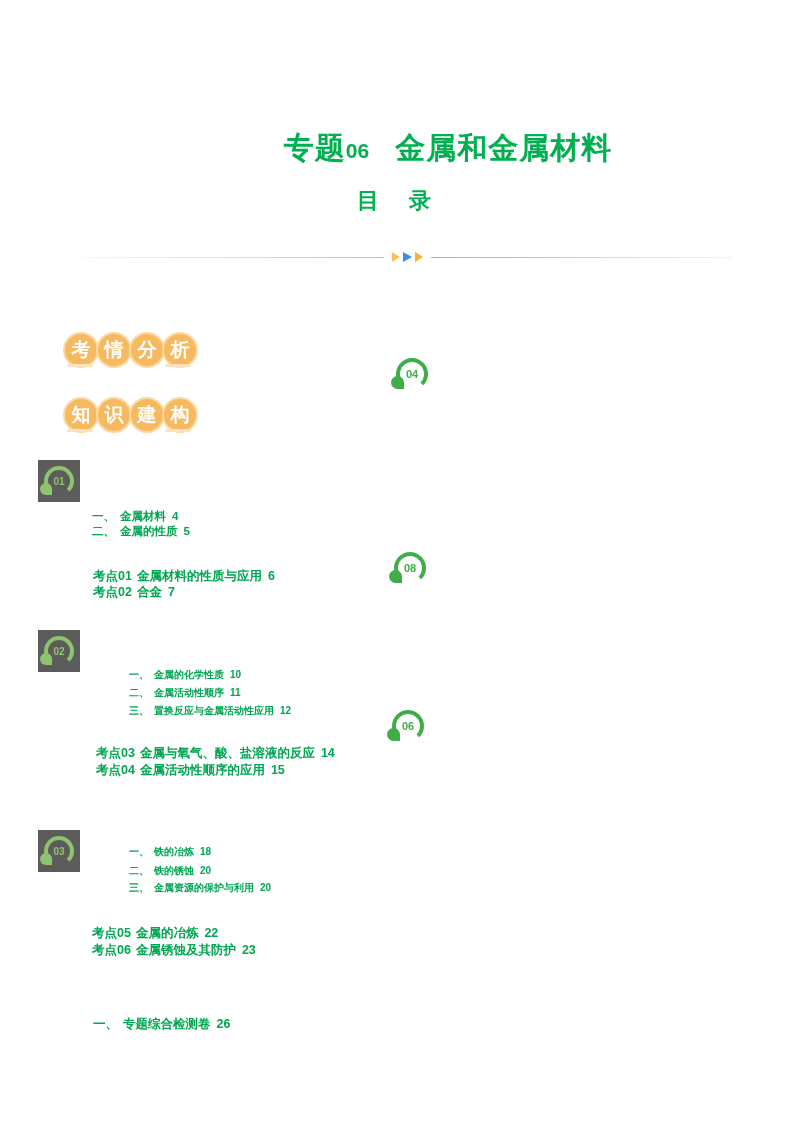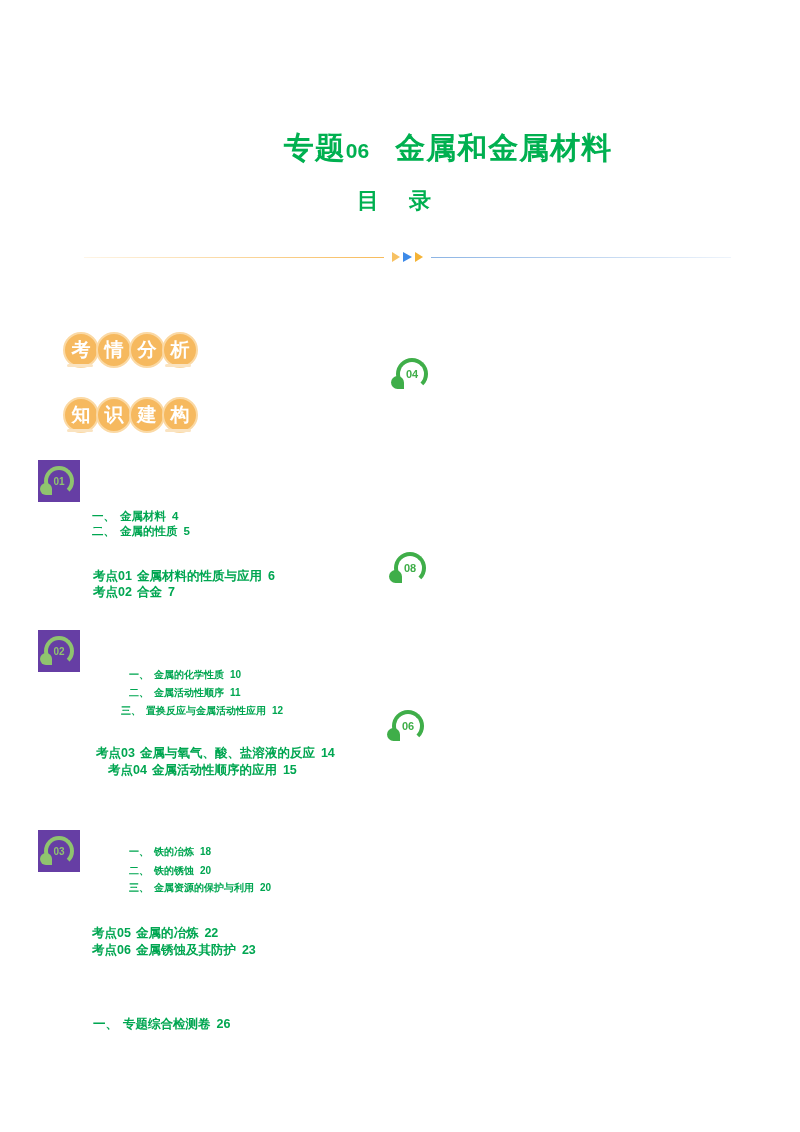--- a/index.html
+++ b/index.html
@@ -175,7 +175,7 @@
     position: absolute;
     width: 42px;
     height: 42px;
-    background: #4c1d95;
+    background: #404040;
     display: flex;
     align-items: center;
     justify-content: center;

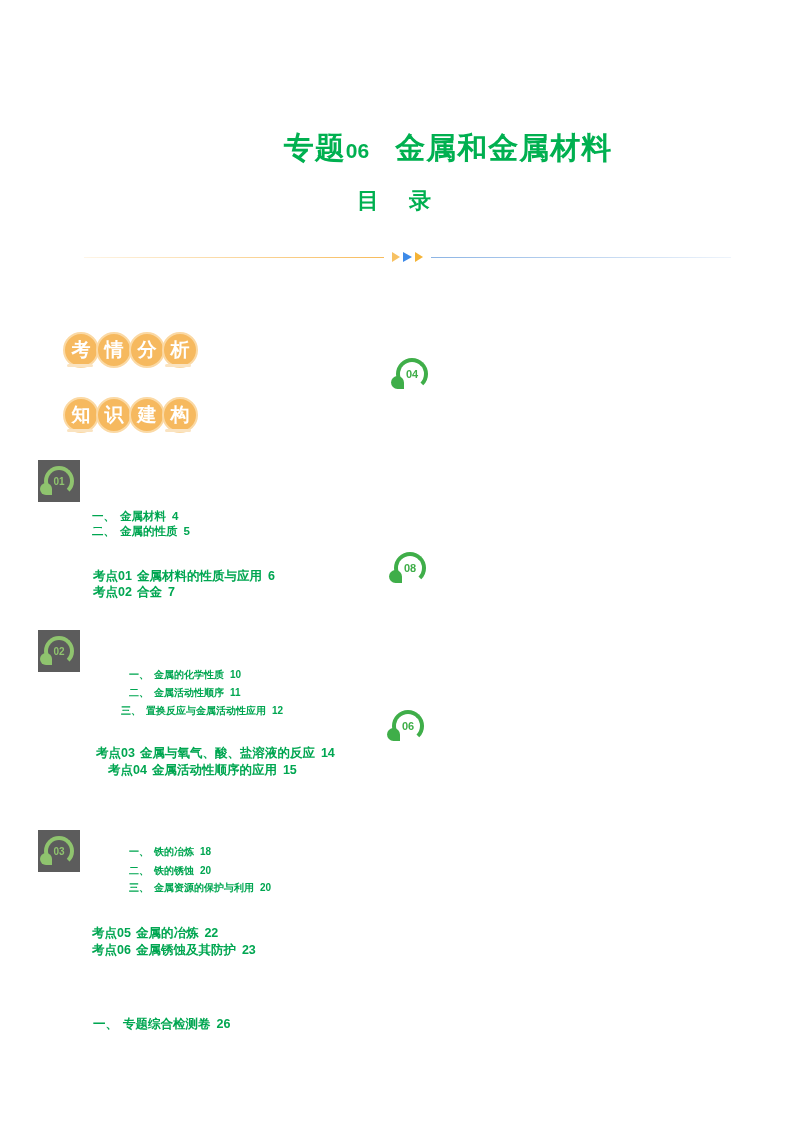--- a/index.html
+++ b/index.html
@@ -310,7 +310,7 @@
   <div class="toc-line lv-item" style="left:104px; top:686px;">
     <span class="toc-idx">二、</span><span>金属活动性顺序</span><span class="pg">11</span>
   </div>
-  <div class="toc-line lv-item" style="left:96px; top:704px;">
+  <div class="toc-line lv-item" style="left:104px; top:704px;">
     <span class="toc-idx">三、</span><span>置换反应与金属活动性应用</span><span class="pg">12</span>
   </div>
 

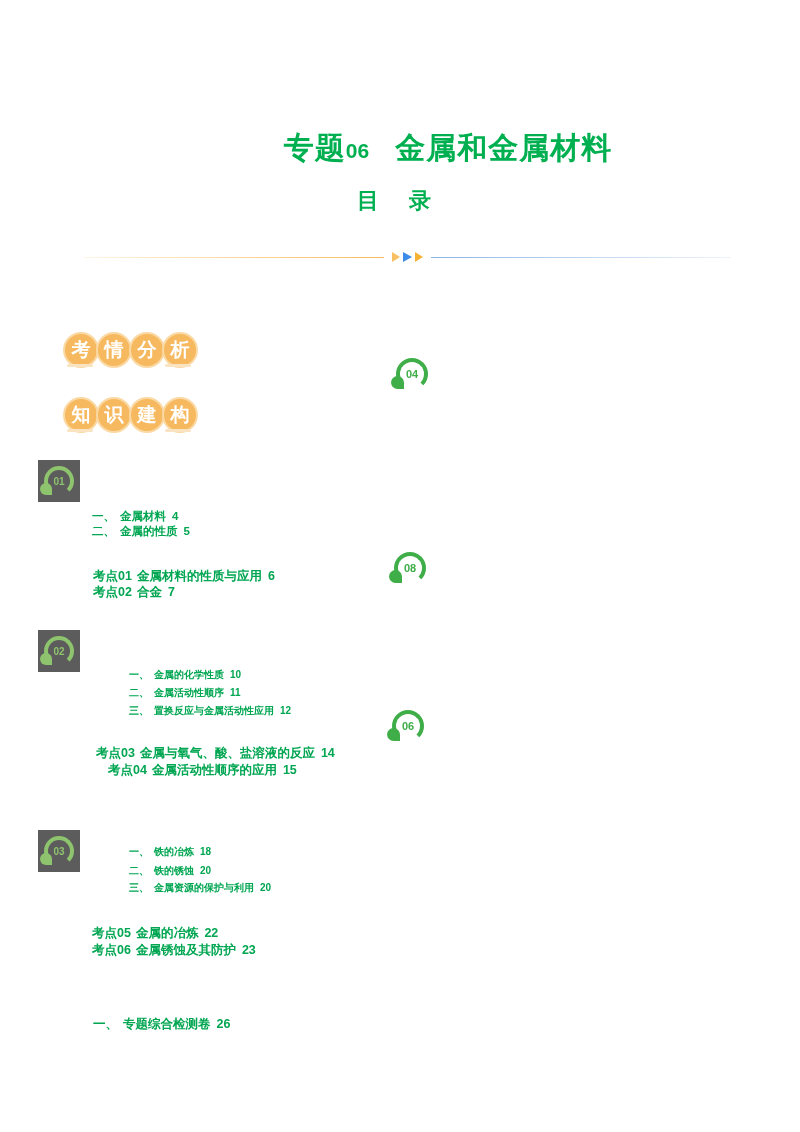--- a/index.html
+++ b/index.html
@@ -317,7 +317,7 @@
   <div class="toc-line lv-kp" style="left:96px; top:745px;">
     <span class="toc-idx">考点03</span><span>金属与氧气、酸、盐溶液的反应</span><span class="pg">14</span>
   </div>
-  <div class="toc-line lv-kp" style="left:96px; top:762px;margin-left:12px;">
+  <div class="toc-line lv-kp" style="left:96px; top:762px;">
     <span class="toc-idx">考点04</span><span>金属活动性顺序的应用</span><span class="pg">15</span>
   </div>
 

